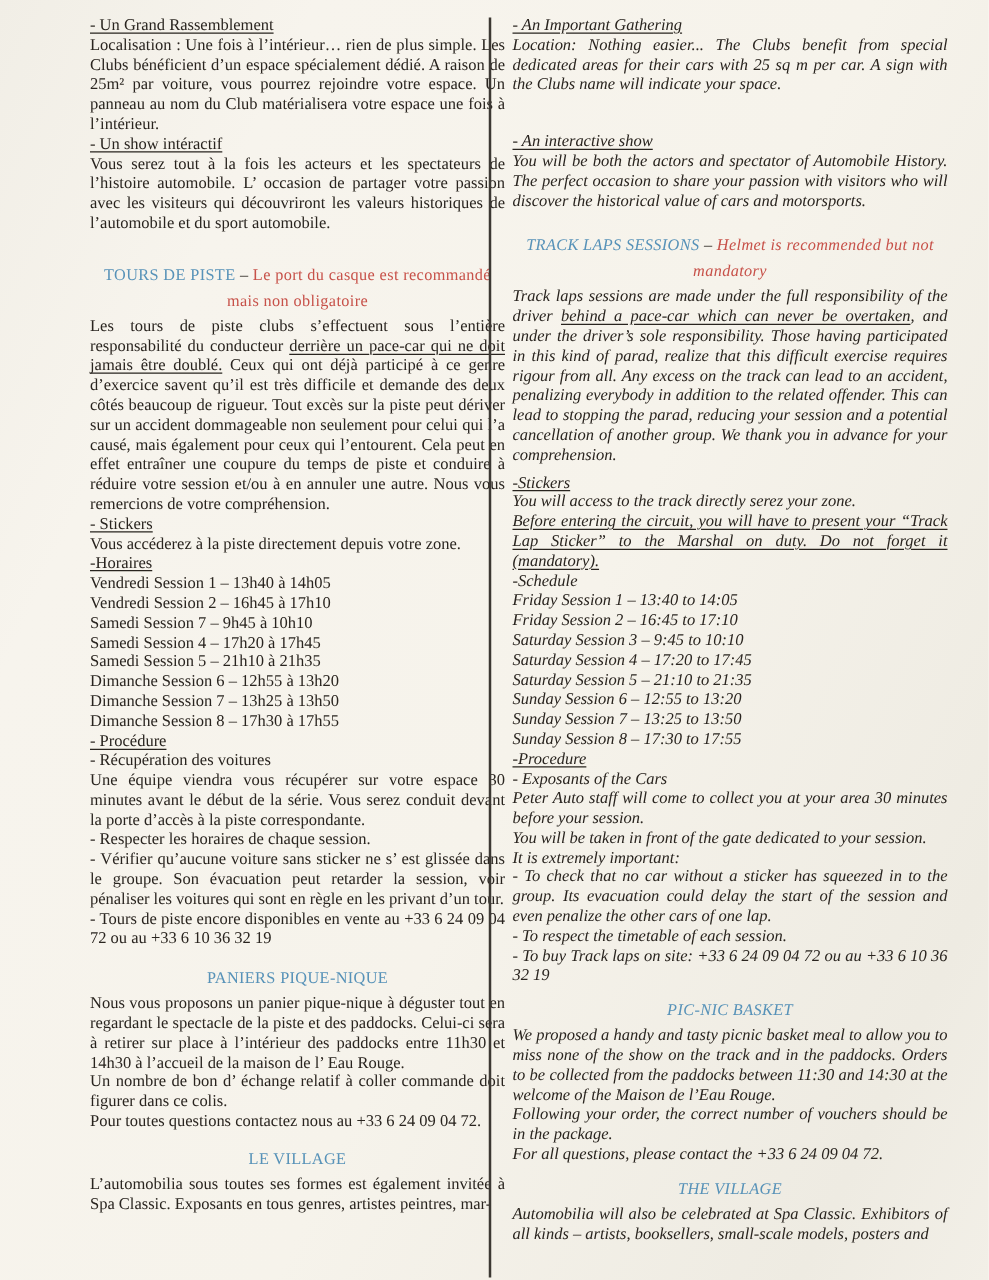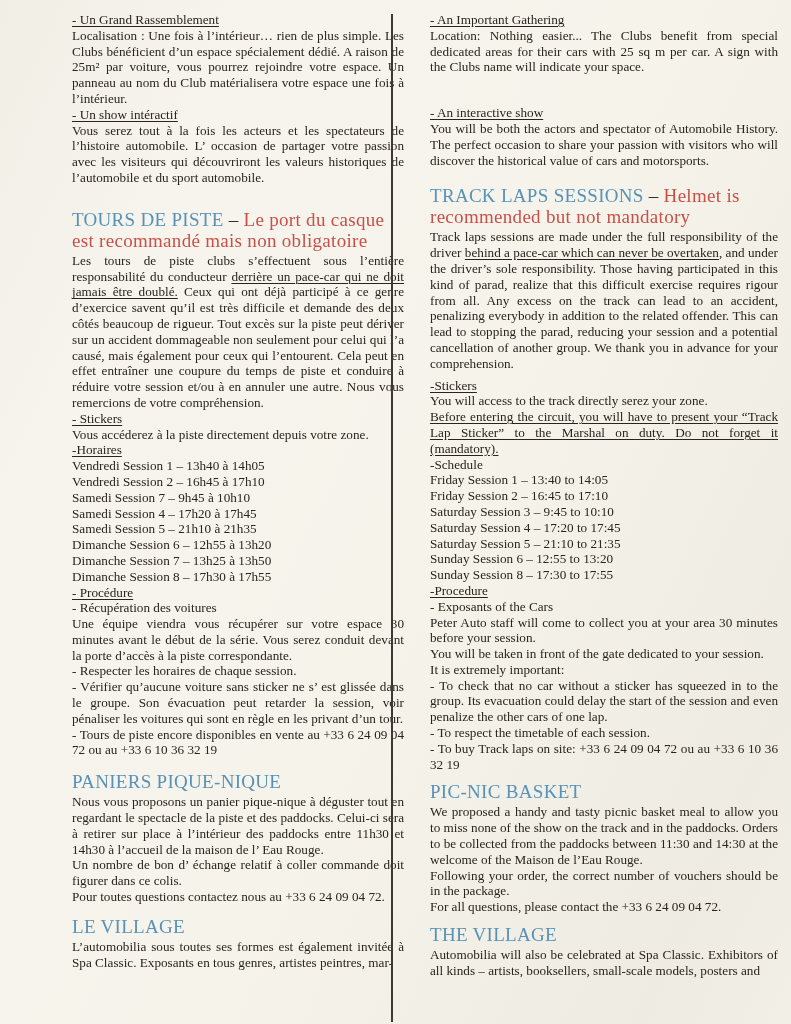--- a/index.html
+++ b/index.html
@@ -13,7 +13,7 @@
   }
   .col{position:absolute;top:12px;}
   .col-fr{left:28px;width:332px;margin-left:44px;}
-  .col-en{left:410px;width:348px;margin-left:20px;}
+  .col-en{left:410px;width:348px;font-style:italic;}
   .divider{position:absolute;left:391px;top:14px;width:2px;height:1008px;background:#3c3833;}
   .blk{font-size:13.2px;line-height:15.8px;}
   .blk.p{text-align:justify;}

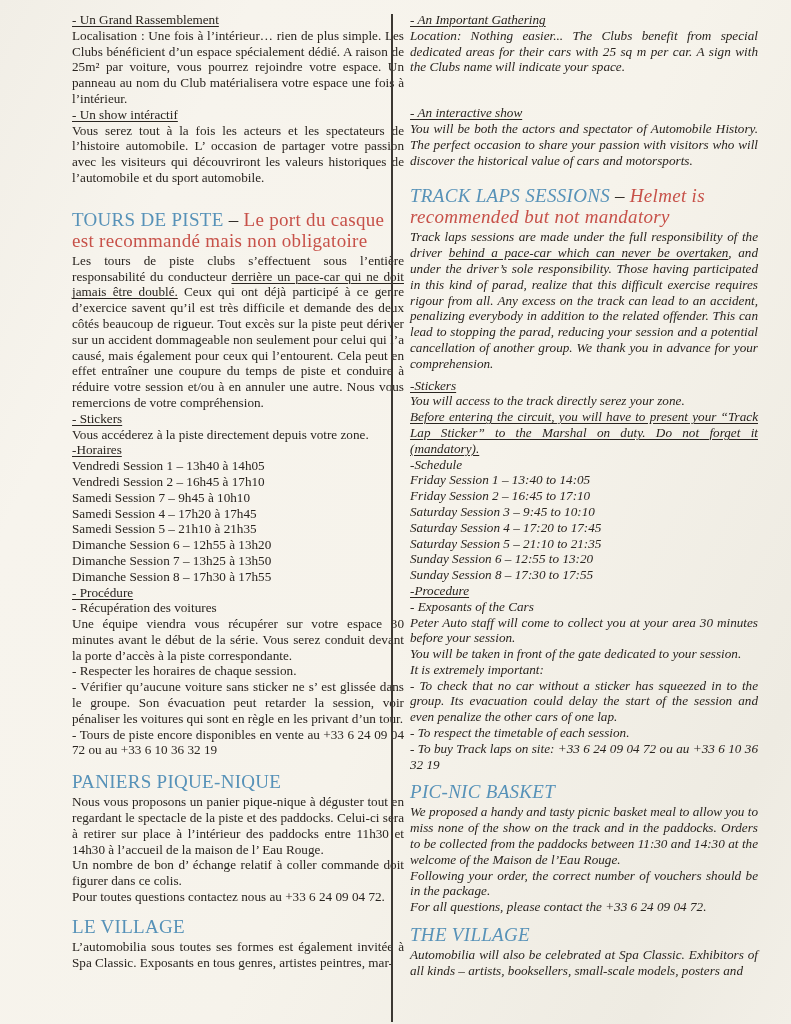--- a/index.html
+++ b/index.html
@@ -18,7 +18,7 @@
   .blk{font-size:13.2px;line-height:15.8px;}
   .blk.p{text-align:justify;}
   .blk.h span{text-decoration:underline;text-decoration-thickness:1px;text-underline-offset:2px;}
-  .blk.title{font-size:19px;line-height:21px;letter-spacing:0.3px;margin-top:1px;margin-bottom:2px;}
+  .blk.title{font-size:13px;line-height:21px;letter-spacing:0.3px;margin-top:1px;margin-bottom:2px;text-align:center;}
   .u{text-decoration:underline;text-decoration-thickness:1px;text-underline-offset:2px;}
   .c-blue{color:var(--blue,#5792b8);}
   .c-red{color:var(--red,#c75149);}

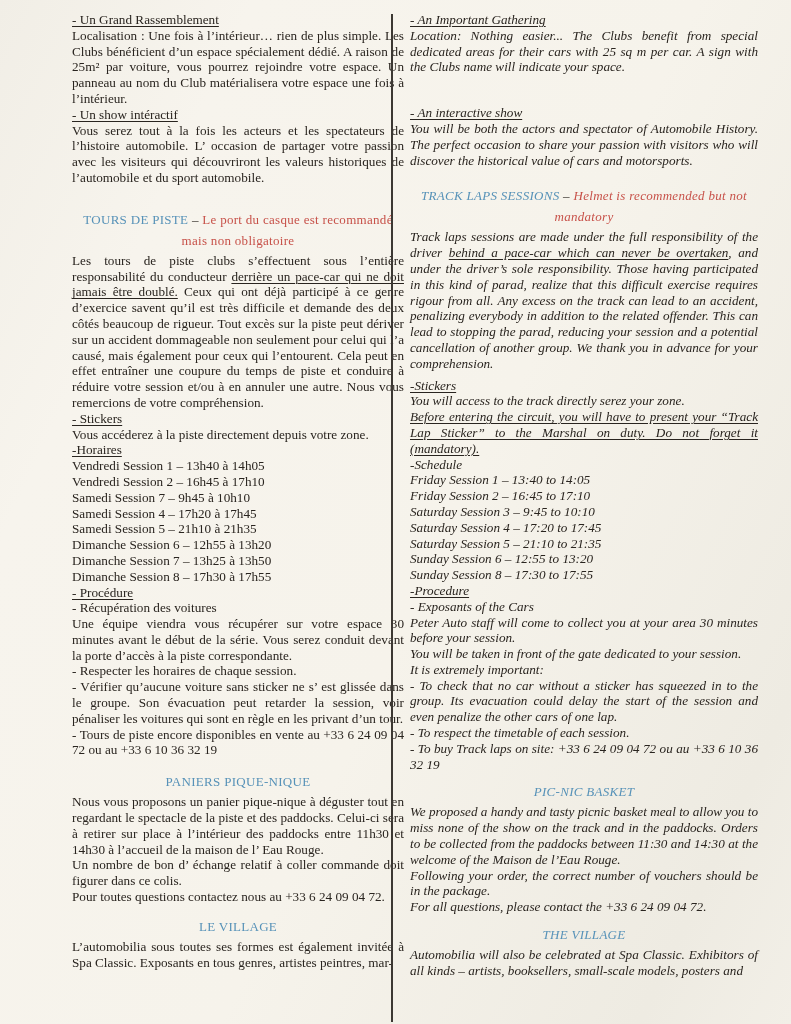--- a/index.html
+++ b/index.html
@@ -83,6 +83,7 @@
       <div class="blk line"><span>Saturday Session 4 – 17:20 to 17:45</span></div>
       <div class="blk line"><span>Saturday Session 5 – 21:10 to 21:35</span></div>
       <div class="blk line"><span>Sunday Session 6 – 12:55 to 13:20</span></div>
+      <div class="blk line"><span>Sunday Session 7 – 13:25 to 13:50</span></div>
       <div class="blk line"><span>Sunday Session 8 – 17:30 to 17:55</span></div>
       <div class="blk h"><span>-Procedure</span></div>
       <div class="blk line"><span>- Exposants of the Cars</span></div>

